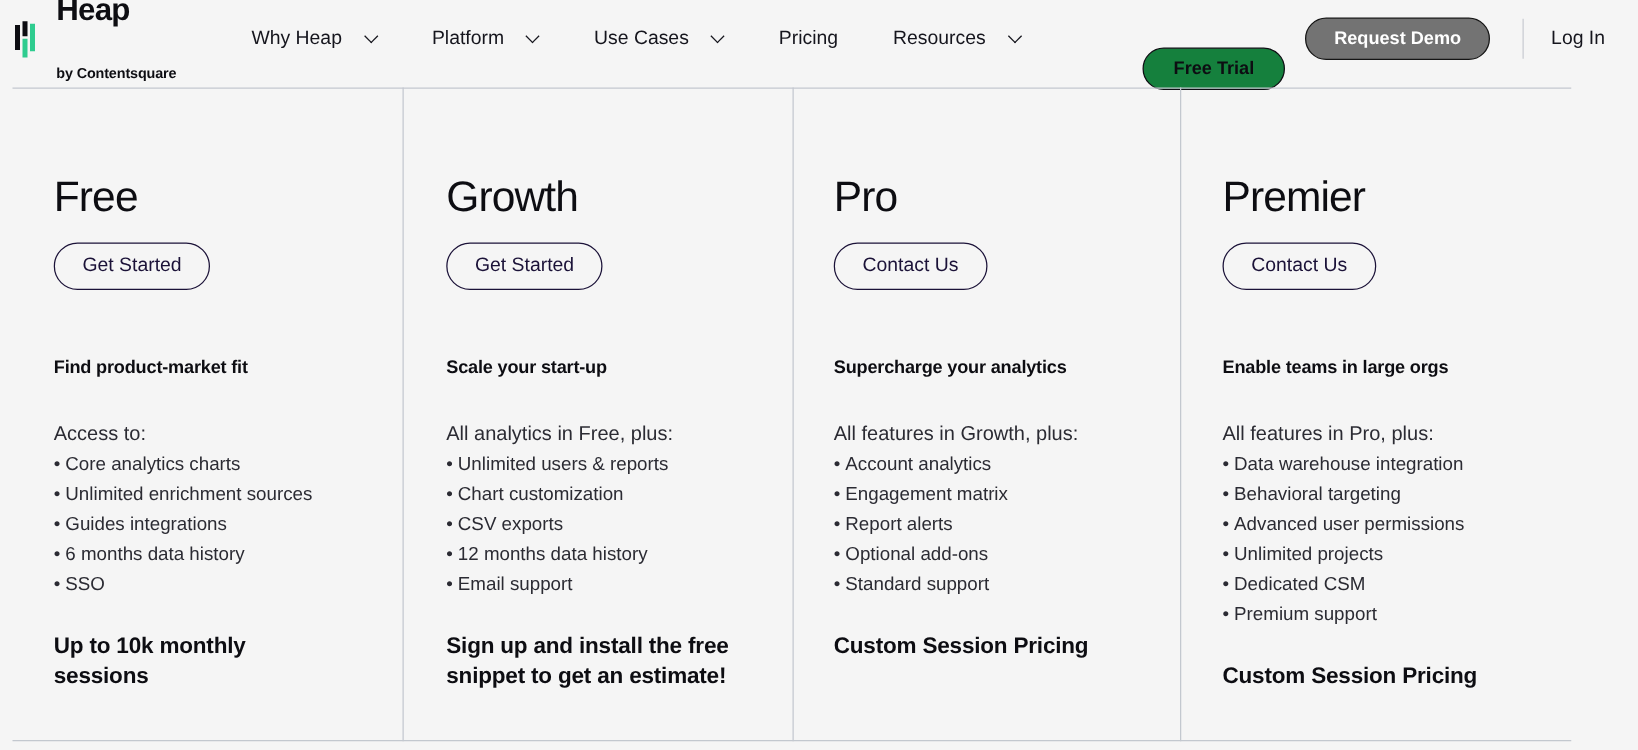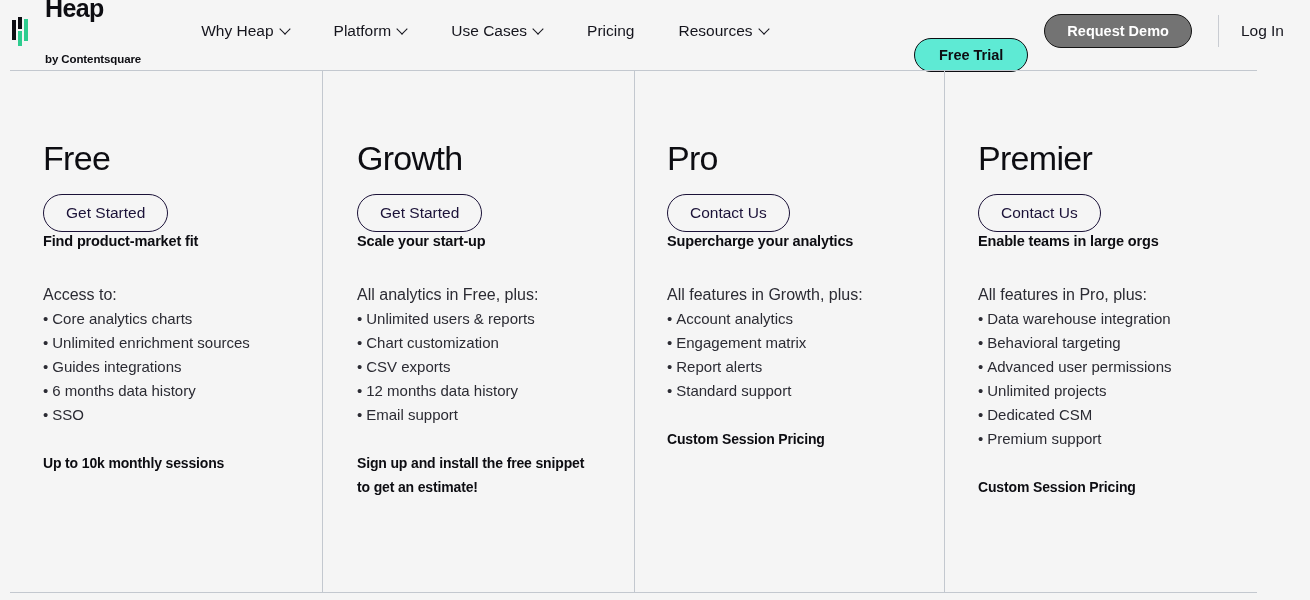--- a/index.html
+++ b/index.html
@@ -90,7 +90,7 @@
   .nav-item {
     display: flex;
     align-items: center;
-    gap: 7px;
+    gap: 19px;
     padding: 6px 22px;
     font-size: 15.5px;
     color: #15151d;

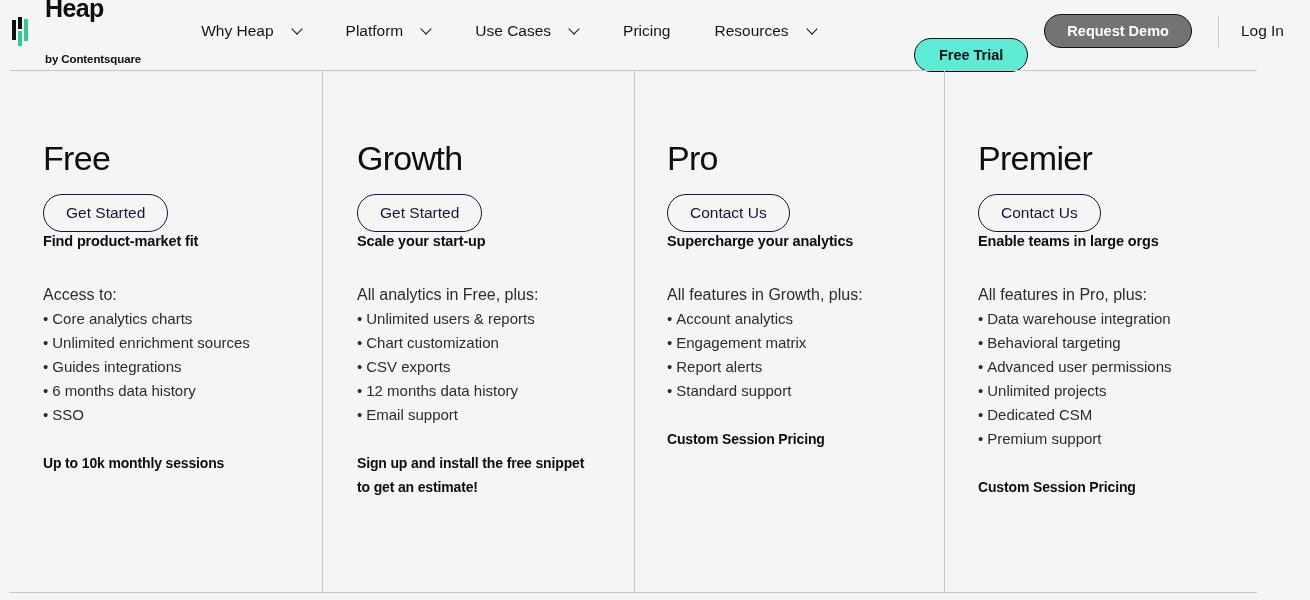--- a/index.html
+++ b/index.html
@@ -135,7 +135,7 @@
     height: 34px;
     padding: 0 24px;
     border: 1.6px solid #0d0d12;
-    background: #5eead4;
+    background: #15803d;
     color: #0d0d12;
     margin-top: 48px;
   }

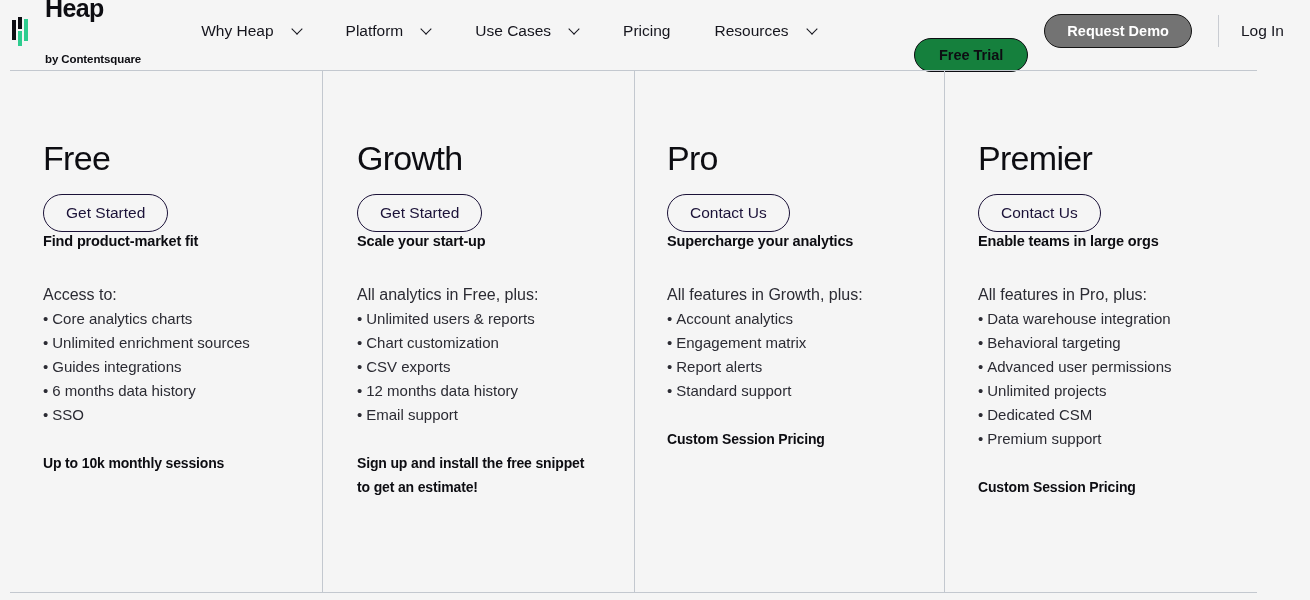--- a/index.html
+++ b/index.html
@@ -225,6 +225,7 @@
   }
 
   .tagline {
+    margin-top: 53px;
     font-size: 14.5px;
     font-weight: 700;
     letter-spacing: -0.15px;

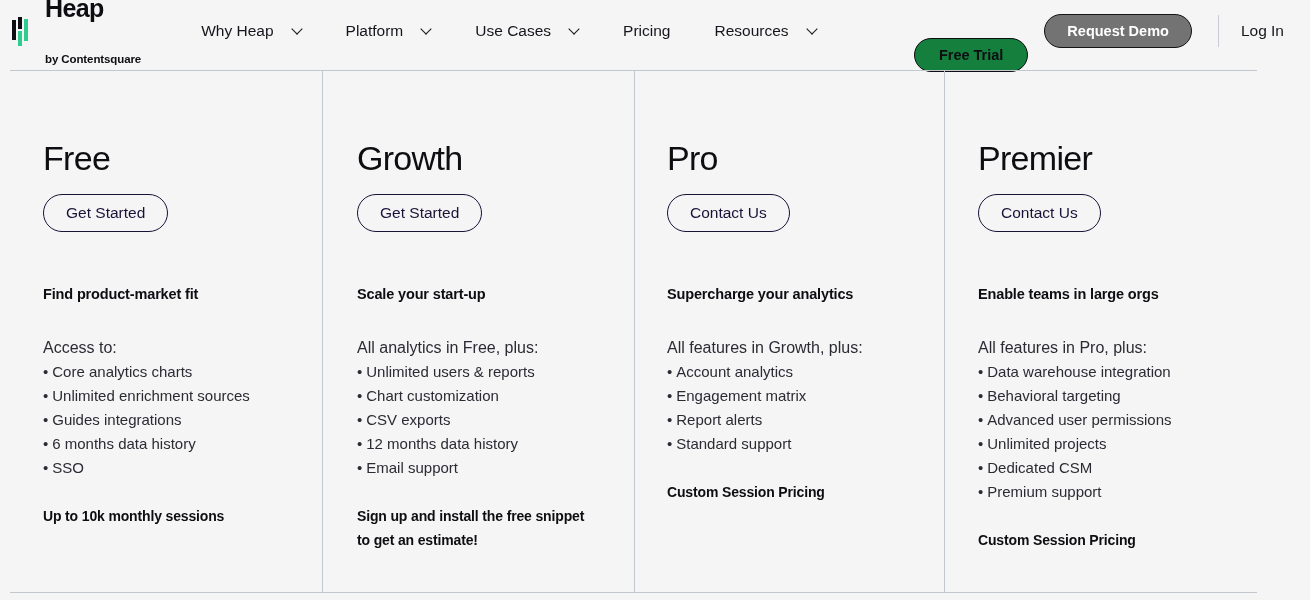--- a/index.html
+++ b/index.html
@@ -359,6 +359,7 @@
         <li><span class="bullet">•</span><span>Account analytics</span></li>
         <li><span class="bullet">•</span><span>Engagement matrix</span></li>
         <li><span class="bullet">•</span><span>Report alerts</span></li>
+        <li><span class="bullet">•</span><span>Optional add-ons</span></li>
         <li><span class="bullet">•</span><span>Standard support</span></li>
       </ul>
       <div class="footnote">Custom Session Pricing</div>

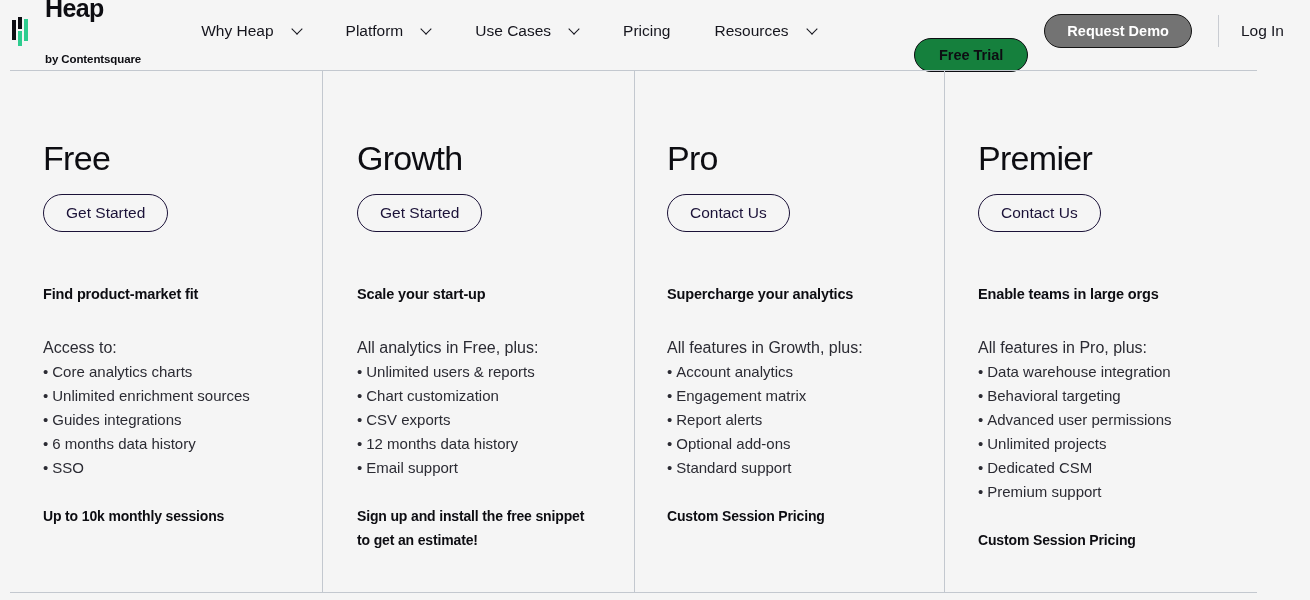--- a/index.html
+++ b/index.html
@@ -254,7 +254,7 @@
 
   .footnote {
     margin-top: 24px;
-    font-size: 14px;
+    font-size: 18px;
     font-weight: 700;
     letter-spacing: -0.15px;
     color: #0d0d12;

